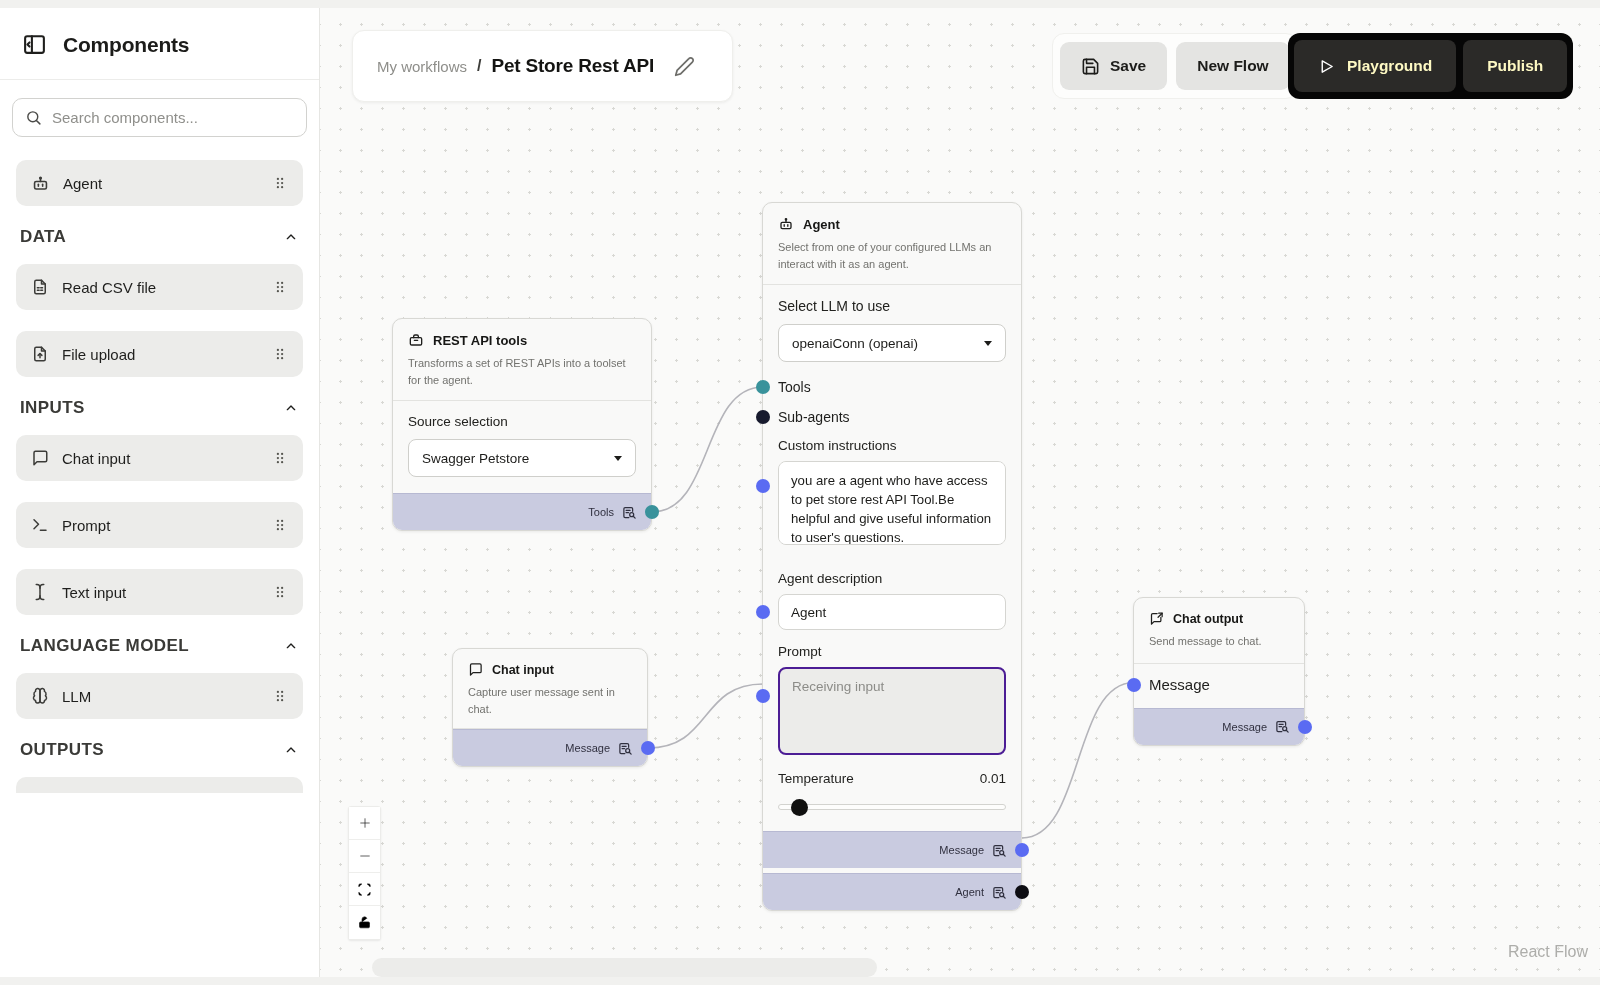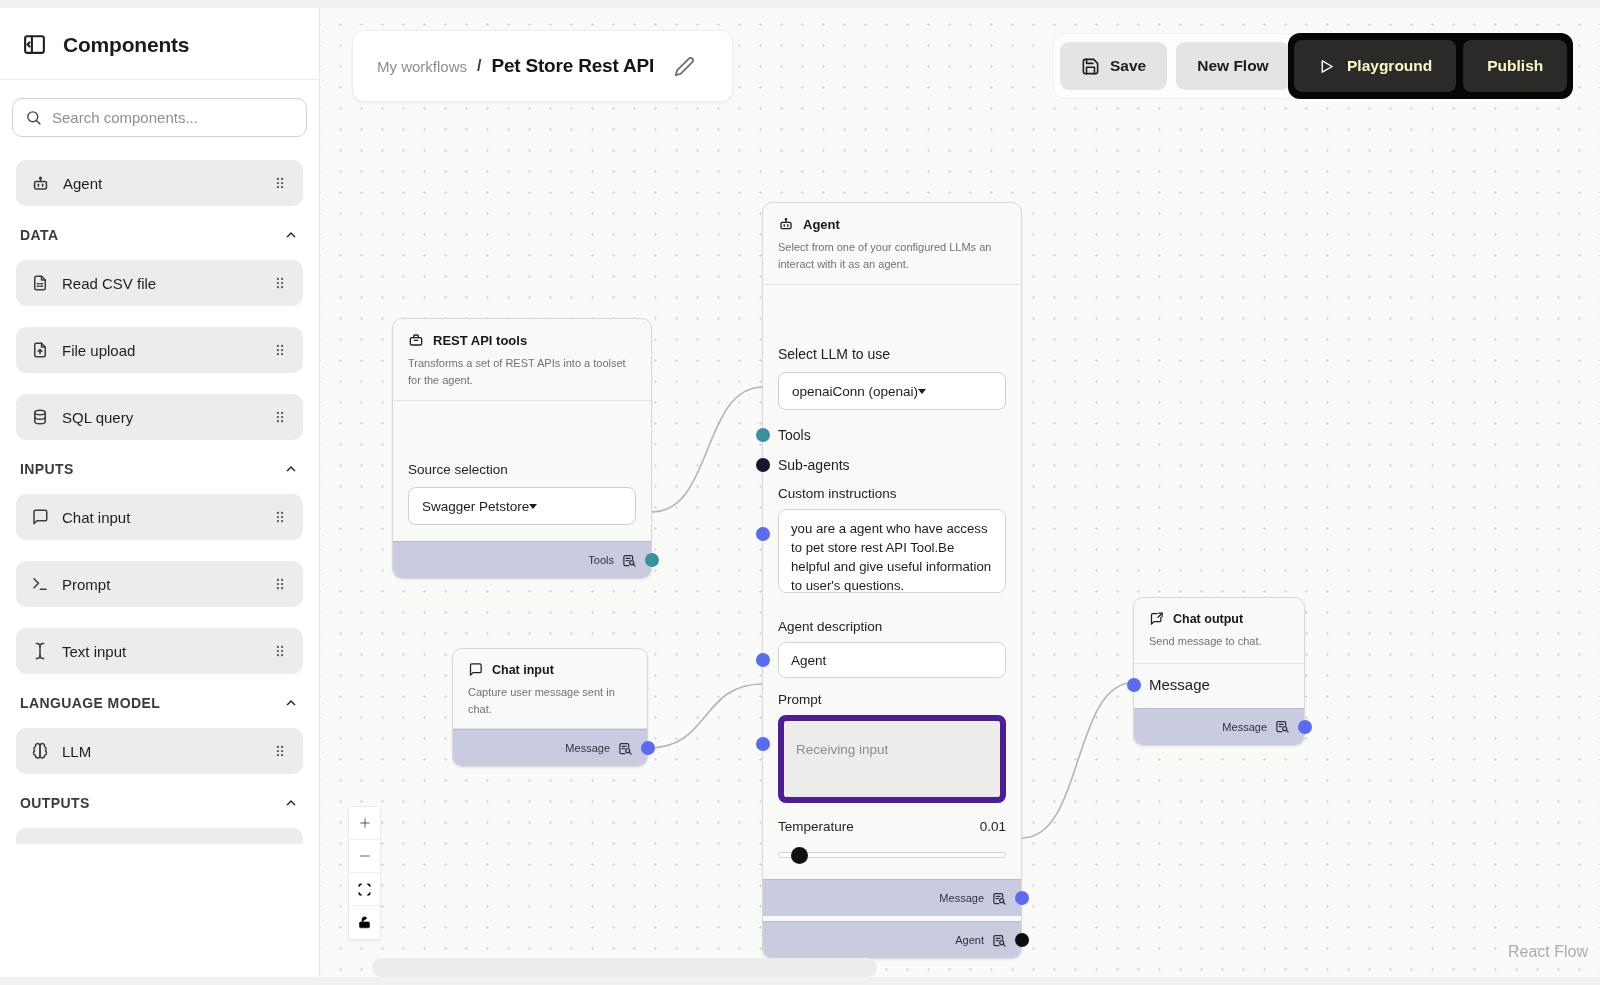--- a/index.html
+++ b/index.html
@@ -29,7 +29,7 @@
   .sb-item .sb-label { flex:1; font-size:15px; font-weight:500; color:#1f1f1d; }
   .sb-item .sb-grip svg { stroke:none; fill:#55554f; }
   .sb-section { display:flex; align-items:center; justify-content:space-between; margin:4px 20px 17px 20px; }
-  .sb-section .sec-label { font-size:14px; font-weight:700; letter-spacing:.4px; color:#3a3a37; }
+  .sb-section .sec-label { font-size:17px; font-weight:700; letter-spacing:.4px; color:#3a3a37; }
   .sb-section svg { stroke:#1f1f1d; }
   .sb-item.partial { height:16px; margin-bottom:0; border-radius:10px 10px 0 0; }
   .sb-gap { height:9px; }

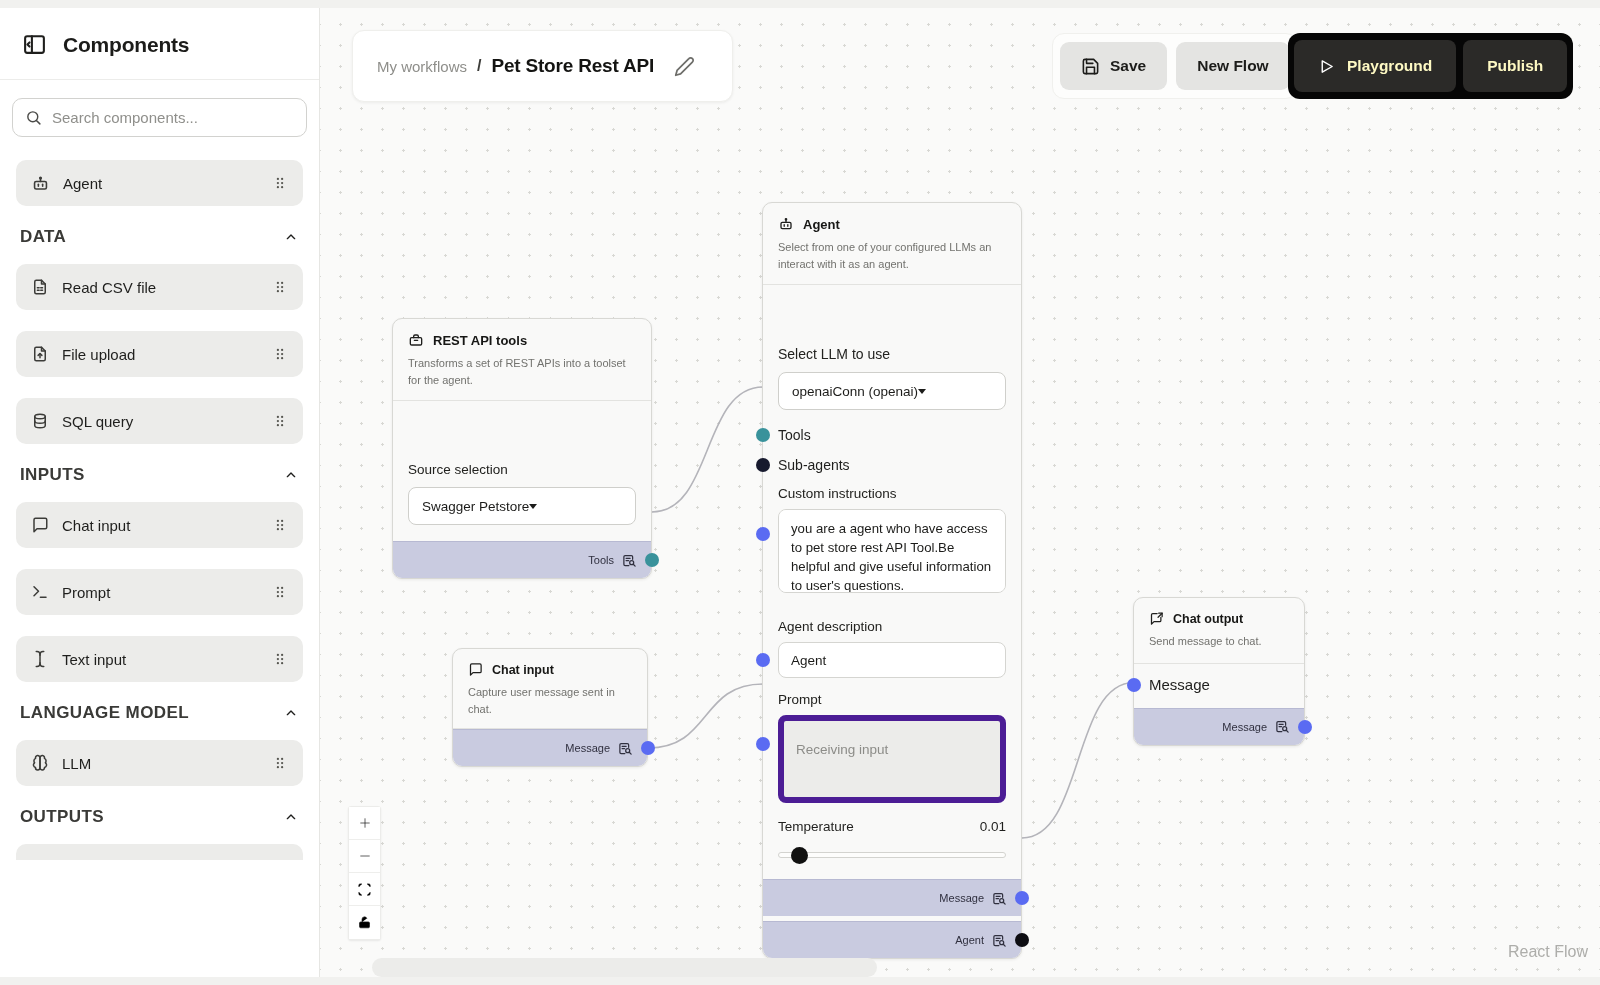--- a/index.html
+++ b/index.html
@@ -63,7 +63,7 @@
   .node-title { font-size:13px; font-weight:700; color:#171715; }
   .node-desc { margin-top:7px; font-size:11px; line-height:1.5; color:#72726e; }
   .node-body { padding:13px 15px 16px 15px; }
-  .fld-label { font-size:13.5px; color:#22221f;margin-top:48px; }
+  .fld-label { font-size:13.5px; color:#22221f; }
   .select { height:38px; background:#fff; border:1px solid #cfcfcb; border-radius:8px; display:flex; align-items:center;
             padding:0 13px; font-size:13.5px; font-weight:500; color:#1c1c1a; cursor:pointer; }
   .caret { width:0; height:0; border-left:4.5px solid transparent; border-right:4.5px solid transparent; border-top:5.5px solid #1c1c1a; }

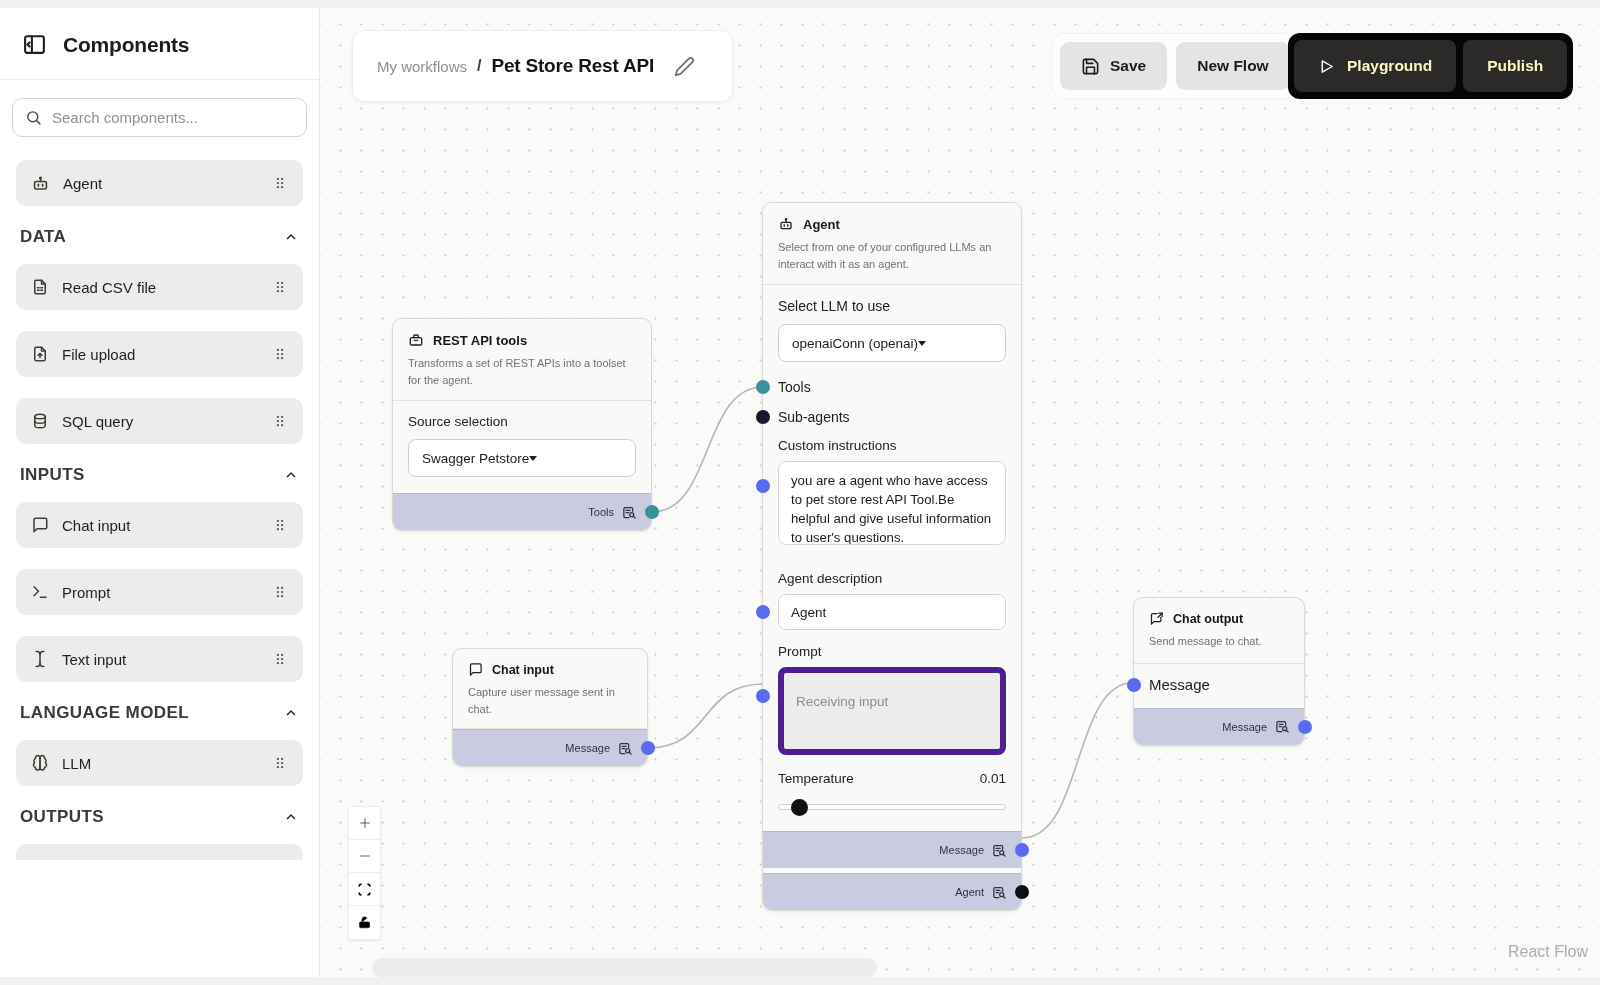--- a/index.html
+++ b/index.html
@@ -65,7 +65,7 @@
   .node-body { padding:13px 15px 16px 15px; }
   .fld-label { font-size:13.5px; color:#22221f; }
   .select { height:38px; background:#fff; border:1px solid #cfcfcb; border-radius:8px; display:flex; align-items:center;
-            padding:0 13px; font-size:13.5px; font-weight:500; color:#1c1c1a; cursor:pointer; }
+            justify-content:space-between; padding:0 13px; font-size:13.5px; font-weight:500; color:#1c1c1a; cursor:pointer; }
   .caret { width:0; height:0; border-left:4.5px solid transparent; border-right:4.5px solid transparent; border-top:5.5px solid #1c1c1a; }
   .textbox { background:#fff; border:1px solid #d5d5d1; border-radius:8px; width:100%; font-family:inherit;
              font-size:13.2px; line-height:1.45; color:#1c1c1a; padding:9px 12px; resize:none; outline:none; }

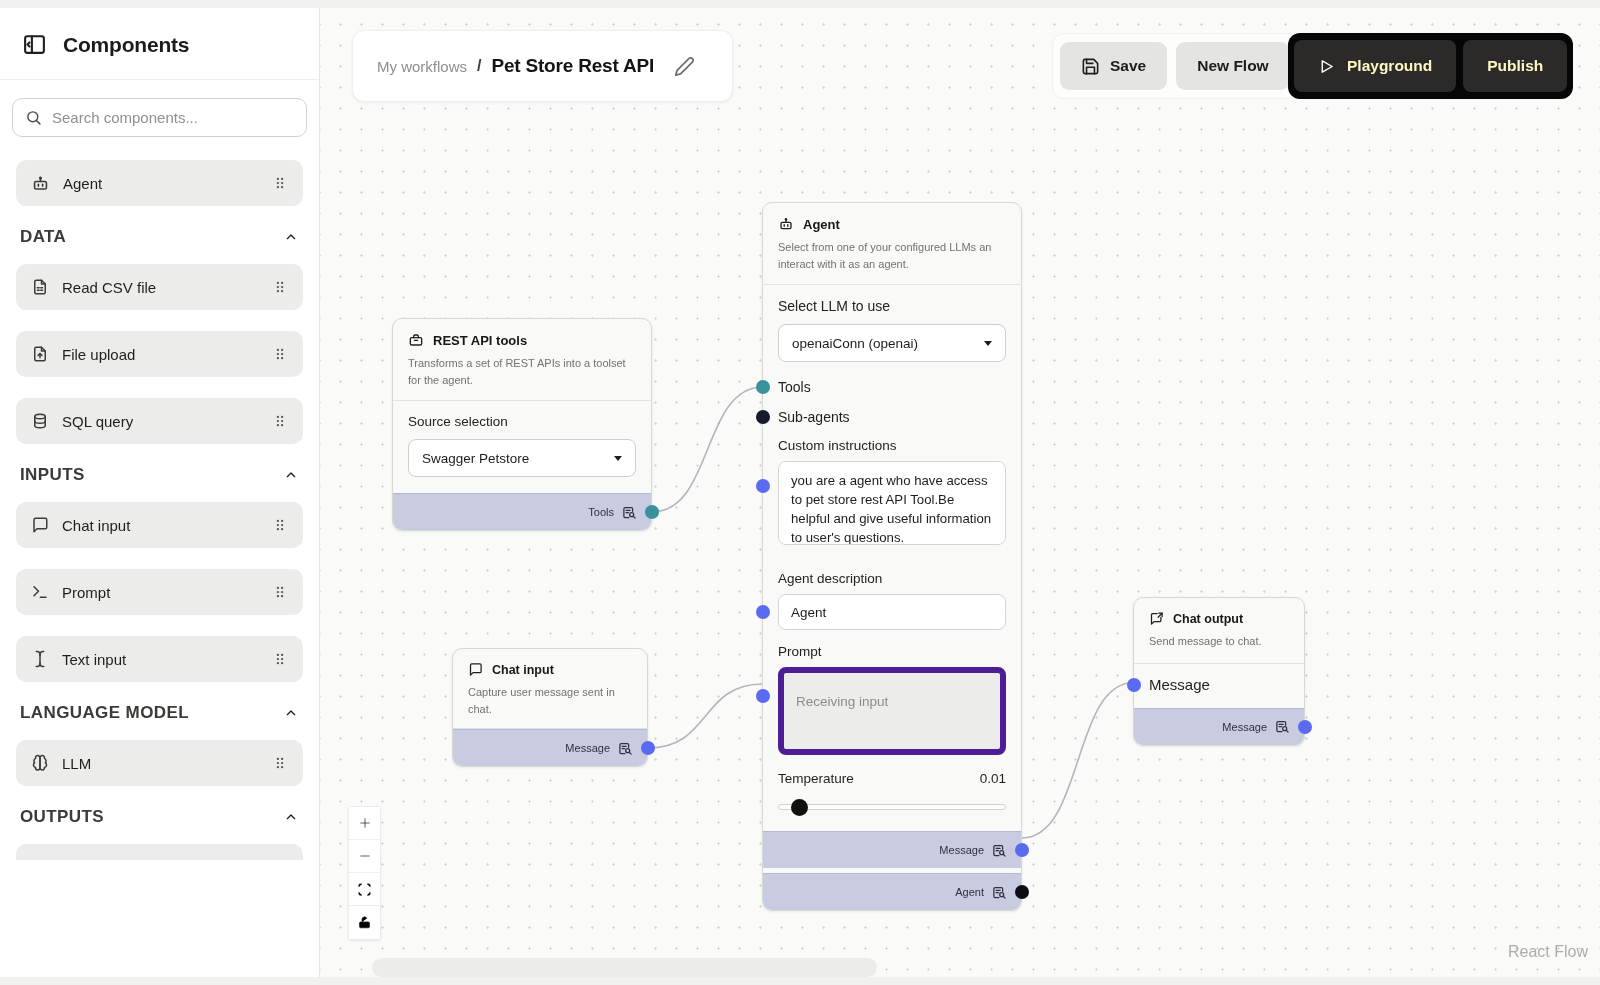--- a/index.html
+++ b/index.html
@@ -307,19 +307,6 @@
         </svg>
       </span>
   </div>
-  <div class="sb-item">
-    <span class="sb-ic icon">
-        <svg width="18" height="18">
-          <use href="#ic-db"></use>
-        </svg>
-      </span>
-    <span class="sb-label">SQL query</span>
-    <span class="sb-grip icon">
-        <svg width="18" height="18" style="color:#55554f">
-          <use href="#ic-grip"></use>
-        </svg>
-      </span>
-  </div>
 
   <div class="sb-section">
     <span class="sec-label">INPUTS</span>

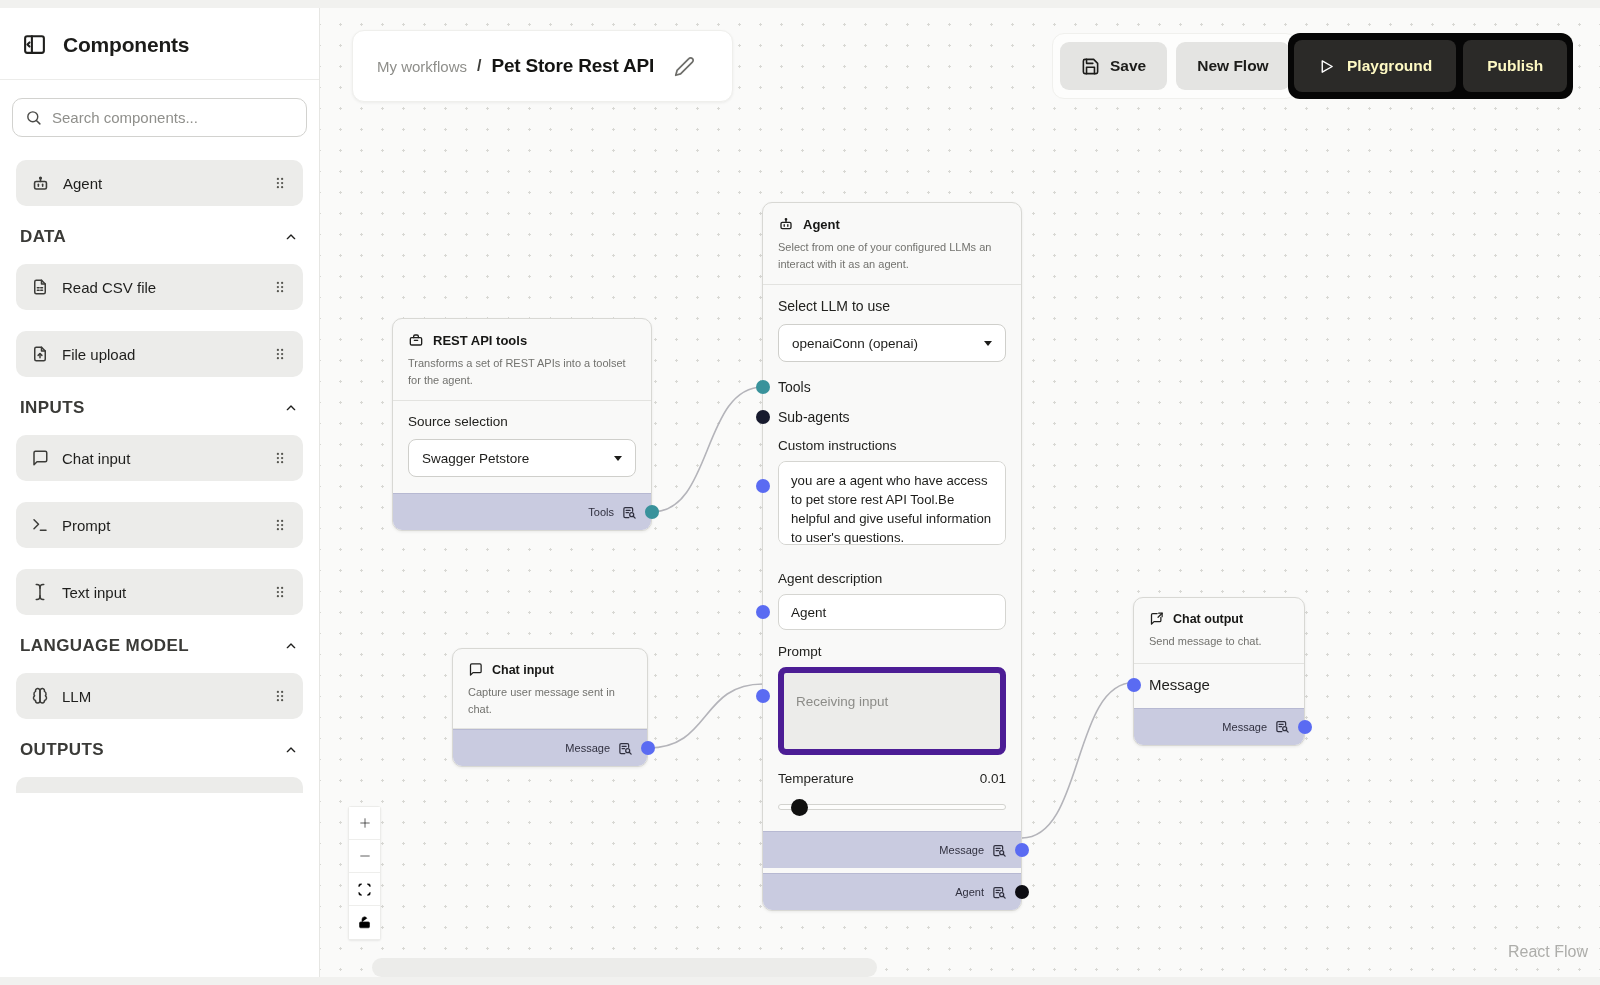--- a/index.html
+++ b/index.html
@@ -71,7 +71,7 @@
              font-size:13.2px; line-height:1.45; color:#1c1c1a; padding:9px 12px; resize:none; outline:none; }
   .input { height:36px; background:#fff; border:1px solid #d5d5d1; border-radius:8px; width:100%; font-family:inherit;
            font-size:13.5px; color:#1c1c1a; padding:0 12px; outline:none; }
-  .promptbox { background:#ececea; border:6px solid #4c1d95; border-radius:8px; height:88px; padding:21px 12px;
+  .promptbox { background:#ececea; border:2px solid #4c1d95; border-radius:8px; height:88px; padding:10px 12px;
                font-size:13.5px; color:#8c8c88; }
   .port-row { position:relative; display:flex; align-items:center; height:26px; font-size:14px; color:#1f1f1d; }
   .node-footer { position:relative; height:37px; background:#c9cbe0; border-top:1px solid #b7b9d2; display:flex; align-items:center;

